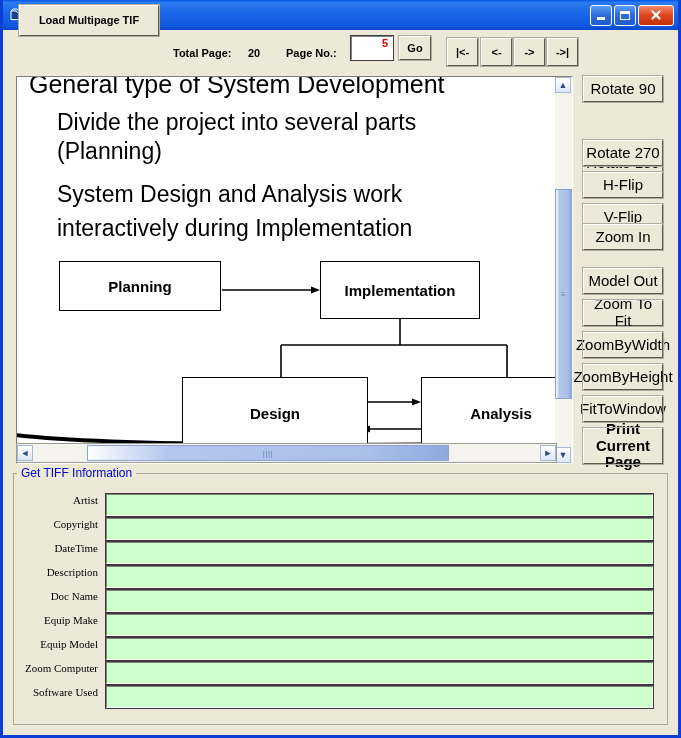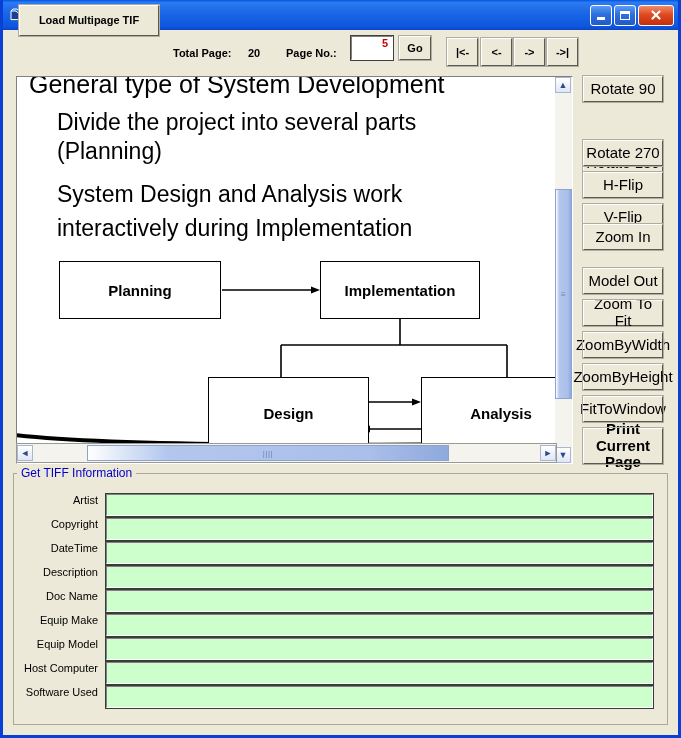--- a/index.html
+++ b/index.html
@@ -156,7 +156,7 @@
     font-size: 15px; font-weight: bold; color: #000;
     font-family: "Liberation Sans", sans-serif;
   }
-  #box-planning       { left: 42px;  top: 184px; width: 162px; height: 58px; }
+  #box-planning       { left: 42px;  top: 184px; width: 162px; height: 50px; }
   #box-implementation { left: 303px; top: 184px; width: 160px; height: 58px; }
   #box-design         { left: 191px; top: 300px; width: 161px; height: 72px; }
   #box-analysis       { left: 404px; top: 300px; width: 160px; height: 72px; }

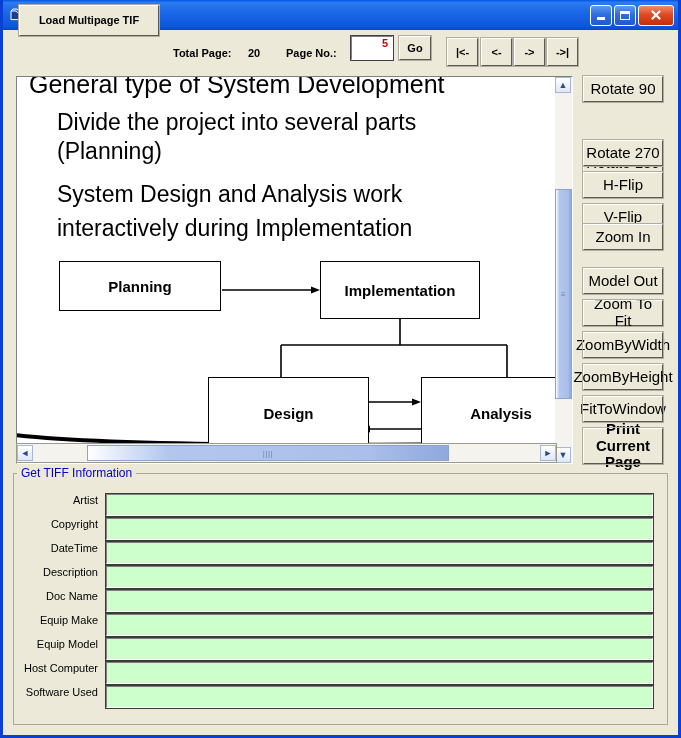--- a/index.html
+++ b/index.html
@@ -158,7 +158,7 @@
   }
   #box-planning       { left: 42px;  top: 184px; width: 162px; height: 50px; }
   #box-implementation { left: 303px; top: 184px; width: 160px; height: 58px; }
-  #box-design         { left: 191px; top: 300px; width: 161px; height: 72px; }
+  #box-design         { left: 165px; top: 300px; width: 186px; height: 72px; }
   #box-analysis       { left: 404px; top: 300px; width: 160px; height: 72px; }
   .sb-arrow {
     position: absolute; width: 16px; height: 16px;

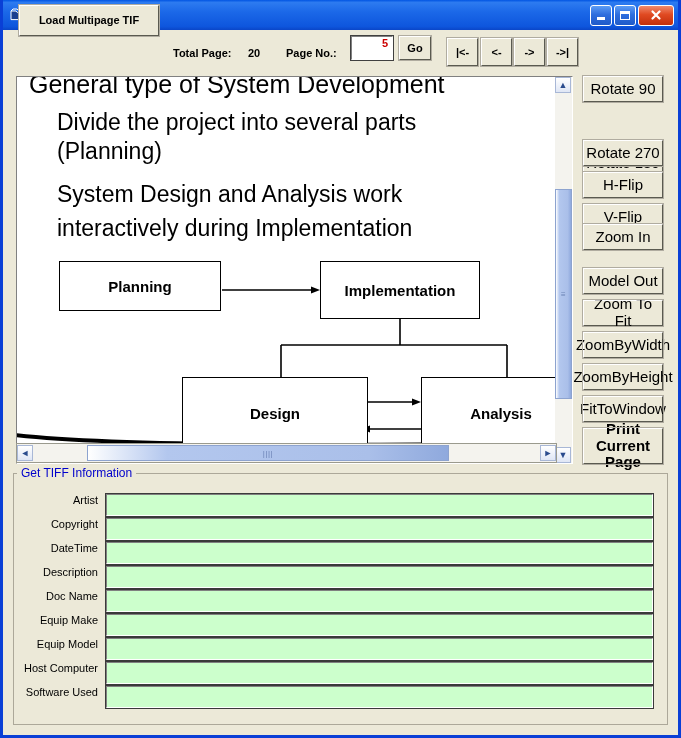--- a/index.html
+++ b/index.html
@@ -209,7 +209,7 @@
   .fld-label {
     position: absolute; left: 0px; width: 95px;
     text-align: right; font-size: 11px; color: #000;
-    font-family: Liberation Sans, sans-serif;
+    font-family: Liberation Serif, serif;
     white-space: nowrap;
   }
   .fld-input {

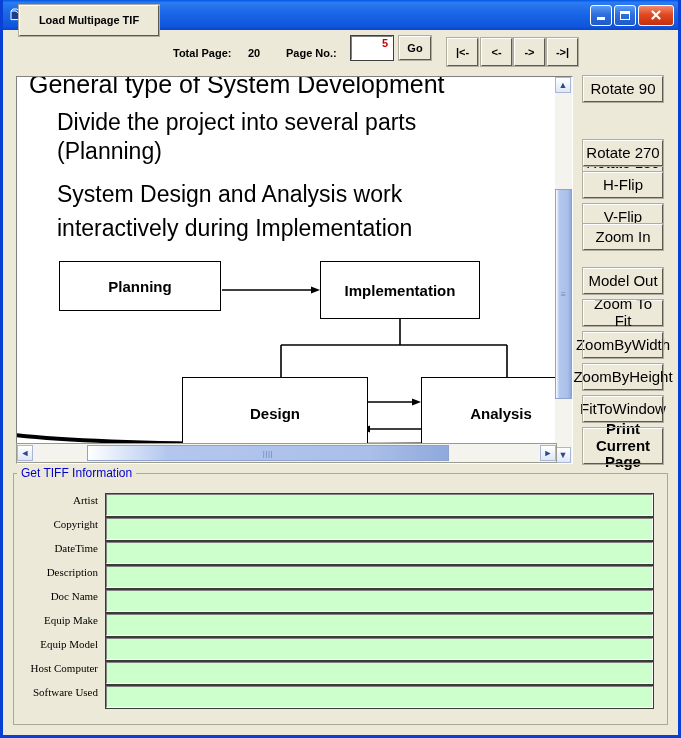--- a/index.html
+++ b/index.html
@@ -384,7 +384,7 @@
         <div class="fld-input"></div>
       </div>
       <div class="fld-row" style="position: absolute; left: 0px; top: 662px;">
-        <div class="fld-label">Host Computer</div>
+        <div class="fld-label">Zoom Computer</div>
         <div class="fld-input"></div>
       </div>
       <div class="fld-row" style="position: absolute; left: 0px; top: 686px;">

